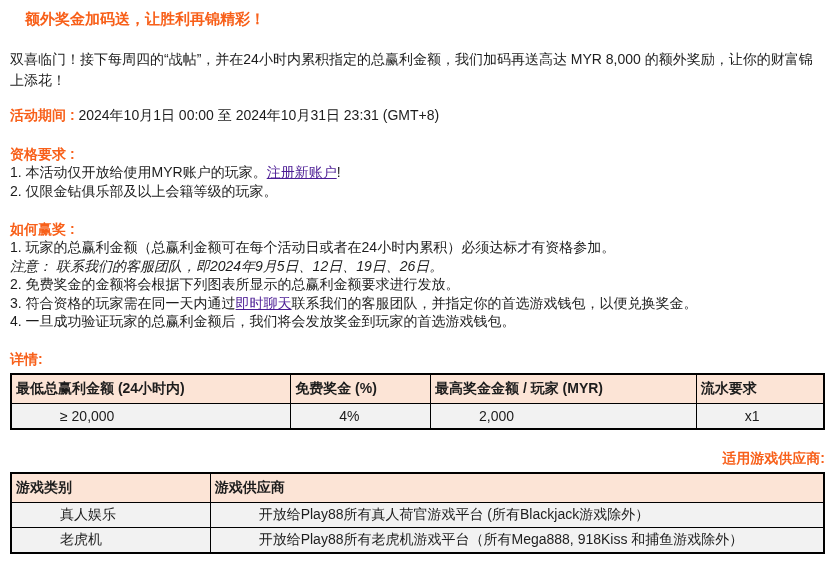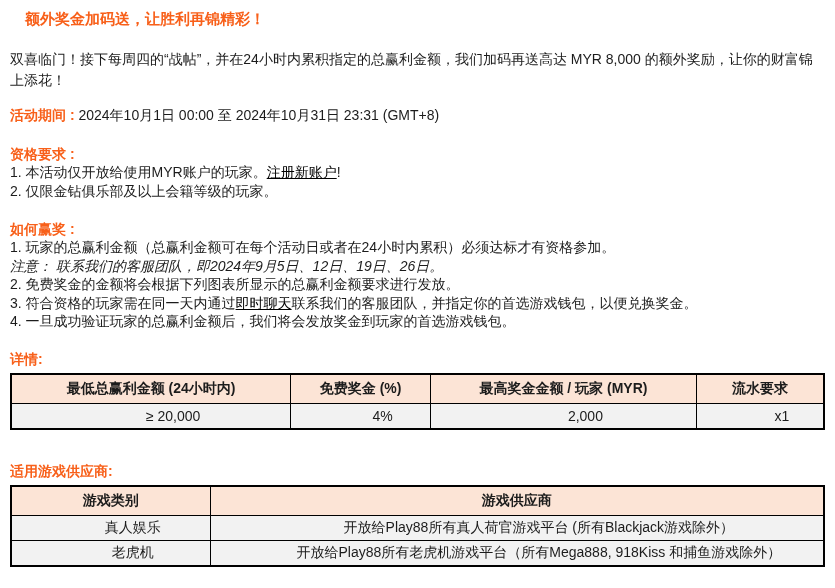--- a/index.html
+++ b/index.html
@@ -53,7 +53,7 @@
     line-height: 18.5px;
   }
   a.doclink {
-    color: #000000;
+    color: #4c1d95;
     text-decoration: underline;
     cursor: pointer;
   }

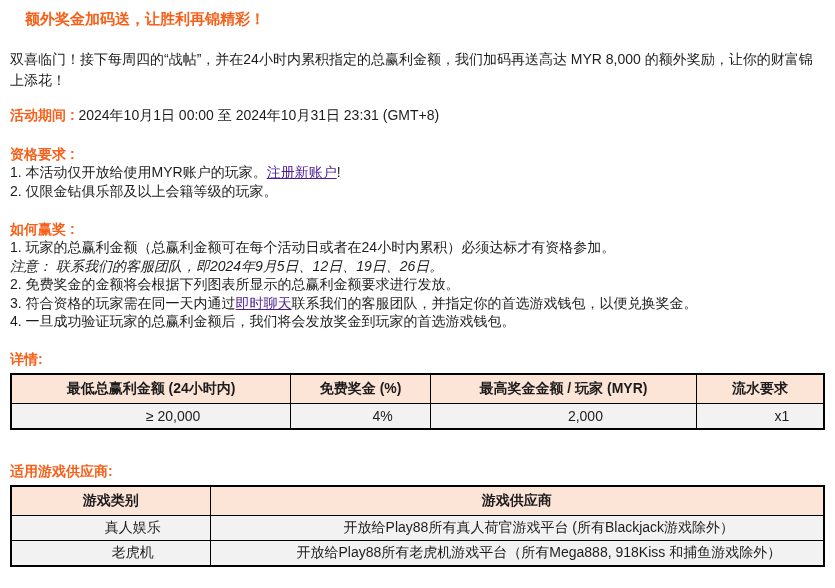--- a/index.html
+++ b/index.html
@@ -66,7 +66,7 @@
   }
   table.promo th, table.promo td {
     border: 1px solid #000;
-    text-align: center;
+    text-align: left;
     vertical-align: middle;
     padding: 2px 4px;
     font-size: 14px;

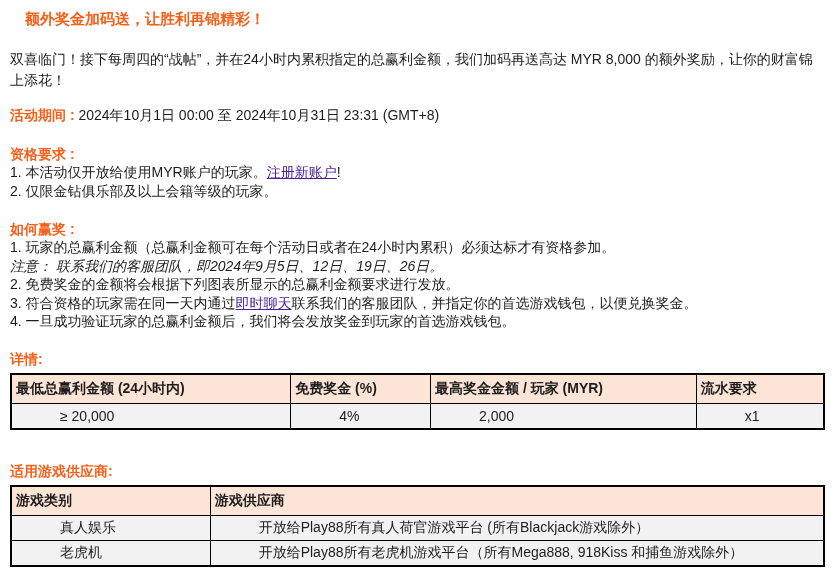--- a/index.html
+++ b/index.html
@@ -42,7 +42,7 @@
   .mt-elig { margin-top: 21px; }
   .mt-how  { margin-top: 20px; }
   .mt-details { margin-top: 19px; }
-  .mt-providers { margin-top: 32px; }
+  .mt-providers { margin-top: 19px; text-align: right; }
   .list-line {
     margin: 0;
     line-height: 18.5px;

